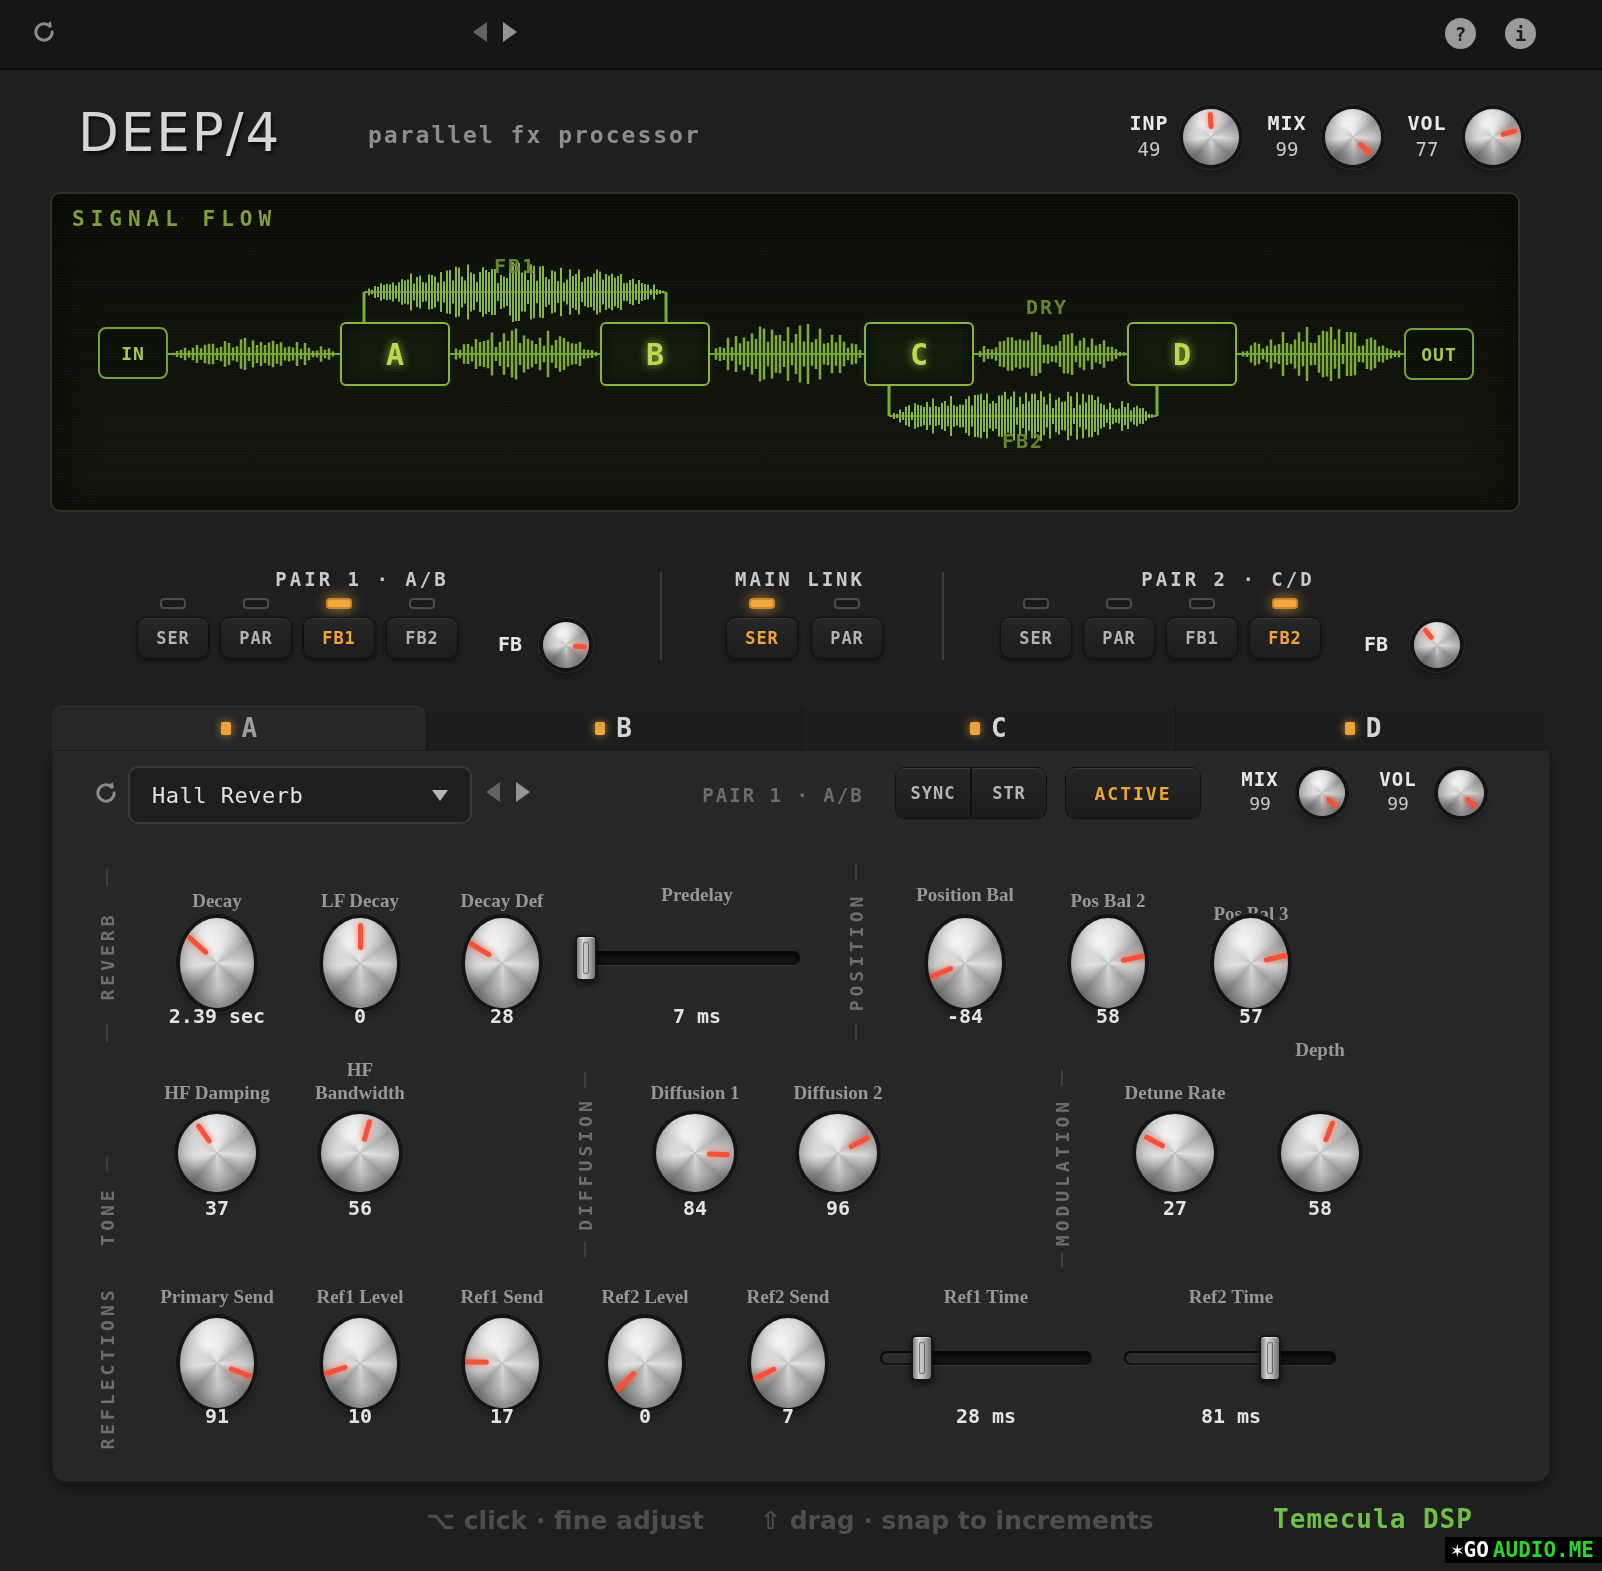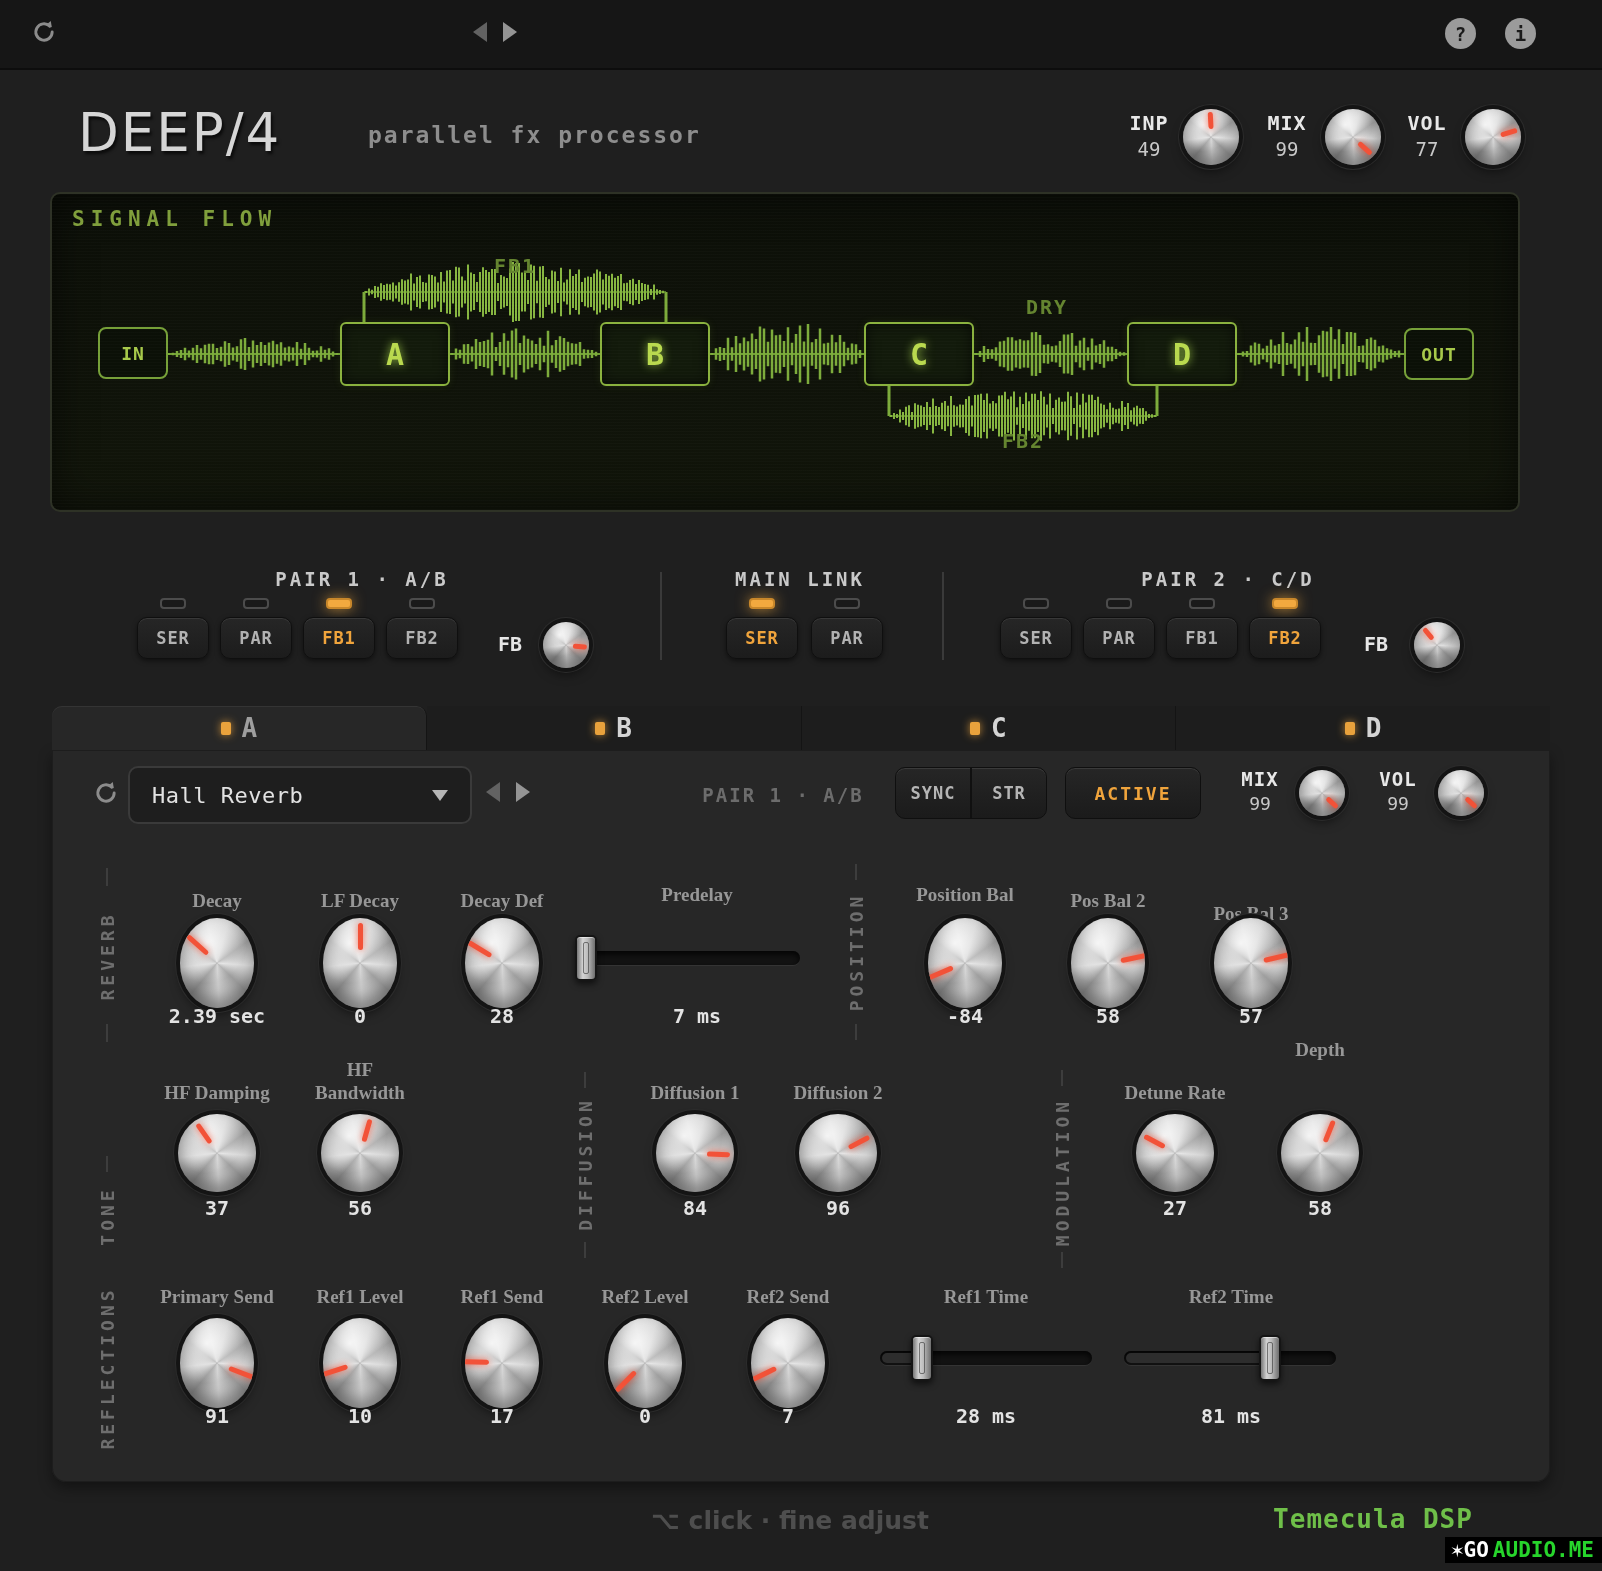--- a/index.html
+++ b/index.html
@@ -455,6 +455,7 @@
 
 <div class="hints">
   <span>⌥ click · fine adjust</span>
+  <span>⇧ drag · snap to increments</span>
 </div>
 <div class="brand">Temecula DSP</div>
 <div class="watermark">

